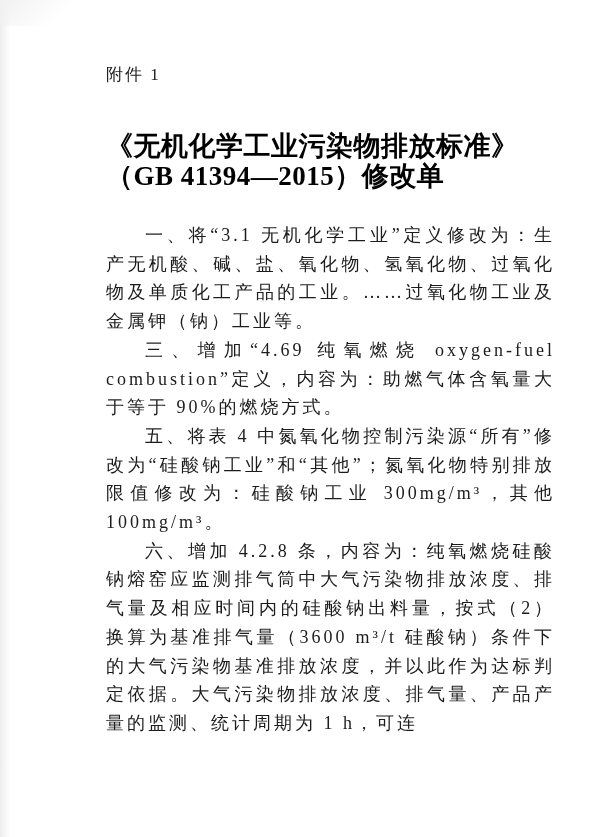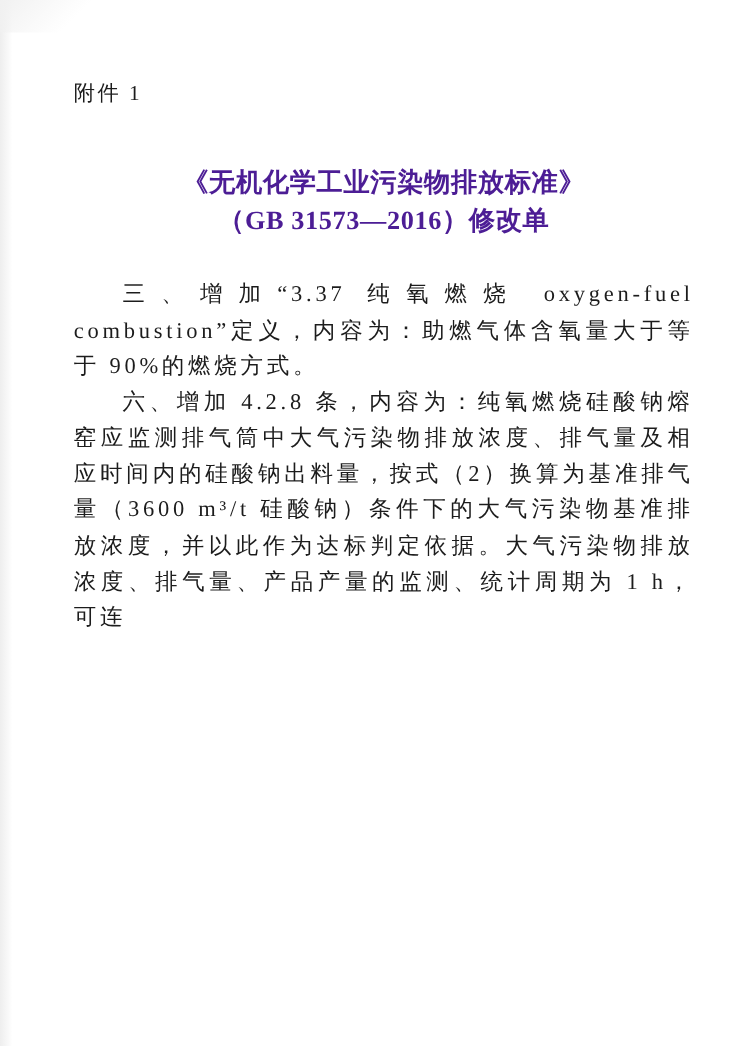--- a/index.html
+++ b/index.html
@@ -37,7 +37,7 @@
     box-sizing: border-box;
     width: 603px;
     height: 837px;
-    padding: 62px 48px 0 59px;
+    padding: 62px 48px 0 106px;
     color: #1c1c1c;
   }
   .attachment {

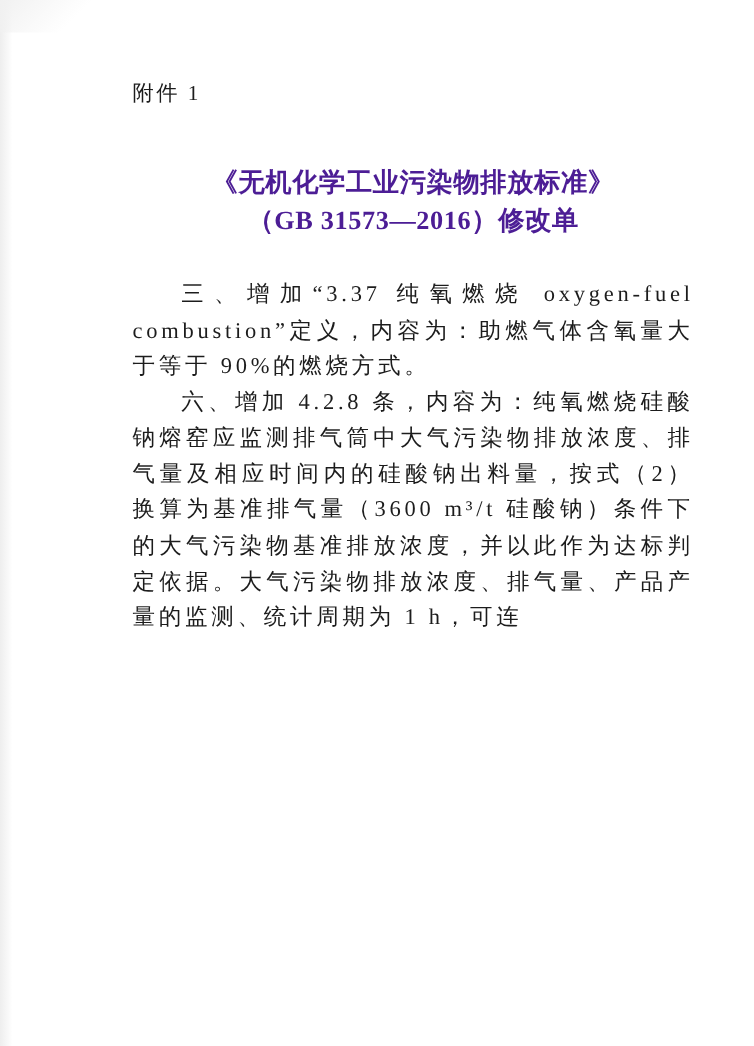--- a/index.html
+++ b/index.html
@@ -48,11 +48,11 @@
   }
   .title {
     margin: 43px 0 0 0;
-    font-size: 21px;
+    font-size: 27px;
     font-weight: bold;
     line-height: 30px;
-    text-align: center;
-    color: #4c1d95;
+    text-align: left;
+    color: #000000;
     letter-spacing: 0.5px;
   }
   .title .title-line {

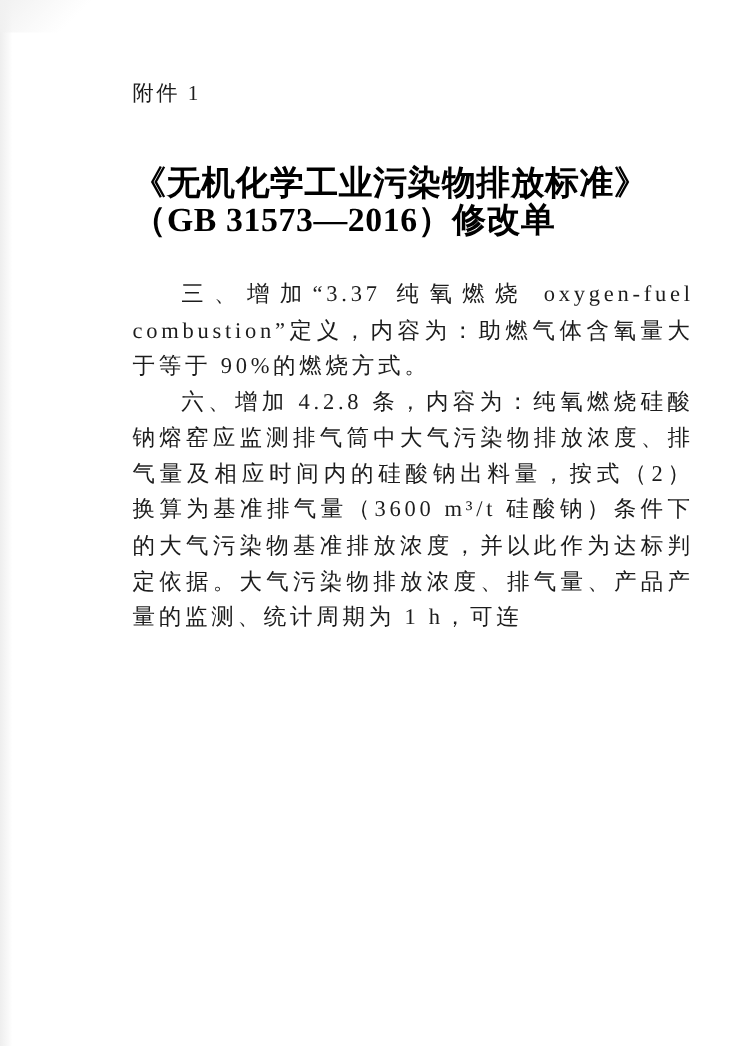--- a/index.html
+++ b/index.html
@@ -86,7 +86,7 @@
 
     <h1 class="title">
       <span class="title-line">《无机化学工业污染物排放标准》</span>
-      <span class="title-line">（GB 31573—2016）修改单</span>
+      <span class="title-line">（GB 41394—2015）修改单</span>
     </h1>
 
     <div class="doc-body">

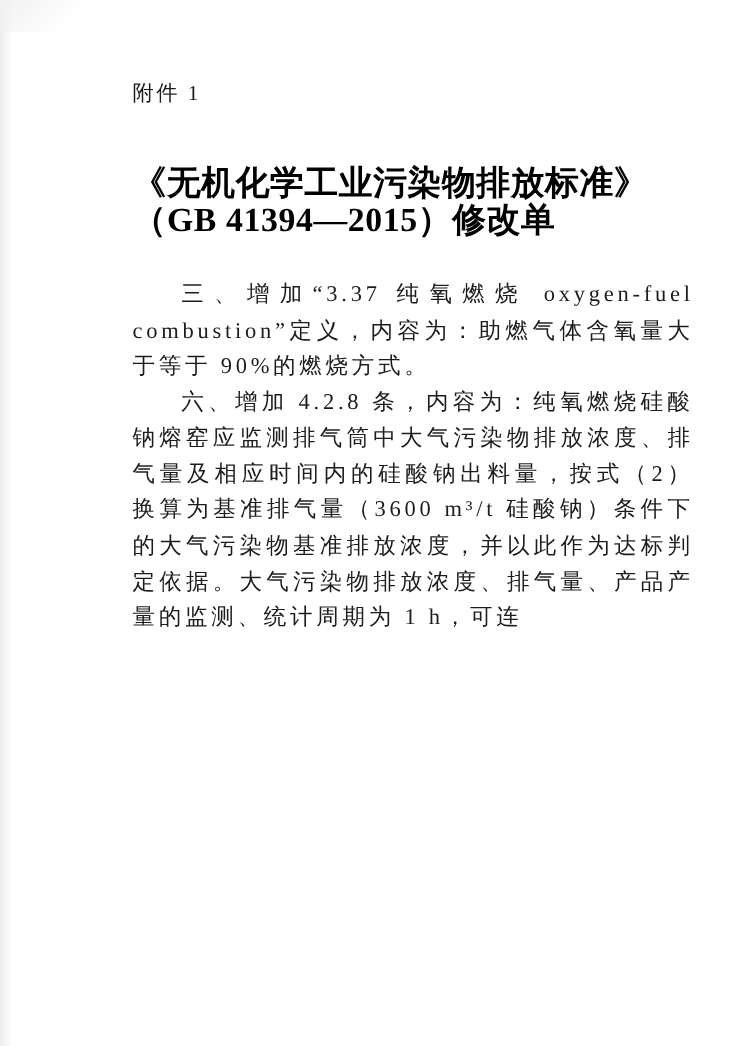--- a/index.html
+++ b/index.html
@@ -90,6 +90,7 @@
     </h1>
 
     <div class="doc-body">
+      <p class="para">一、将“3.1 无机化学工业”定义修改为：生产无机酸、碱、盐、氧化物、氢氧化物、过氧化物及单质化工产品的工业。……过氧化物工业及金属钾（钠）工业等。</p>
       <p class="para">三、增加“3.37 纯氧燃烧 oxygen-fuel combustion”定义，内容为：助燃气体含氧量大于等于 90%的燃烧方式。</p>
       <p class="para">六、增加 4.2.8 条，内容为：纯氧燃烧硅酸钠熔窑应监测排气筒中大气污染物排放浓度、排气量及相应时间内的硅酸钠出料量，按式（2）换算为基准排气量（3600 m³/t 硅酸钠）条件下的大气污染物基准排放浓度，并以此作为达标判定依据。大气污染物排放浓度、排气量、产品产量的监测、统计周期为 1 h，可连</p>
     </div>

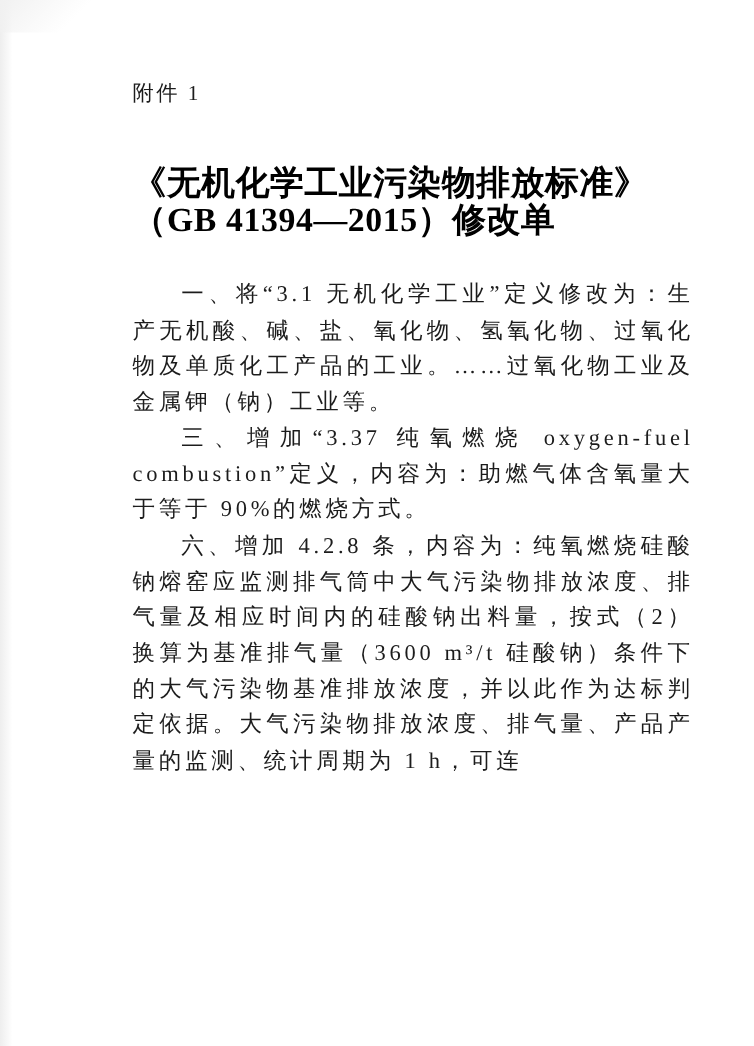--- a/index.html
+++ b/index.html
@@ -91,7 +91,7 @@
 
     <div class="doc-body">
       <p class="para">一、将“3.1 无机化学工业”定义修改为：生产无机酸、碱、盐、氧化物、氢氧化物、过氧化物及单质化工产品的工业。……过氧化物工业及金属钾（钠）工业等。</p>
-      <p class="para">三、增加“3.37 纯氧燃烧 oxygen-fuel combustion”定义，内容为：助燃气体含氧量大于等于 90%的燃烧方式。</p>
+      <p class="para">三、增加“4.69 纯氧燃烧 oxygen-fuel combustion”定义，内容为：助燃气体含氧量大于等于 90%的燃烧方式。</p>
       <p class="para">六、增加 4.2.8 条，内容为：纯氧燃烧硅酸钠熔窑应监测排气筒中大气污染物排放浓度、排气量及相应时间内的硅酸钠出料量，按式（2）换算为基准排气量（3600 m³/t 硅酸钠）条件下的大气污染物基准排放浓度，并以此作为达标判定依据。大气污染物排放浓度、排气量、产品产量的监测、统计周期为 1 h，可连</p>
     </div>
 

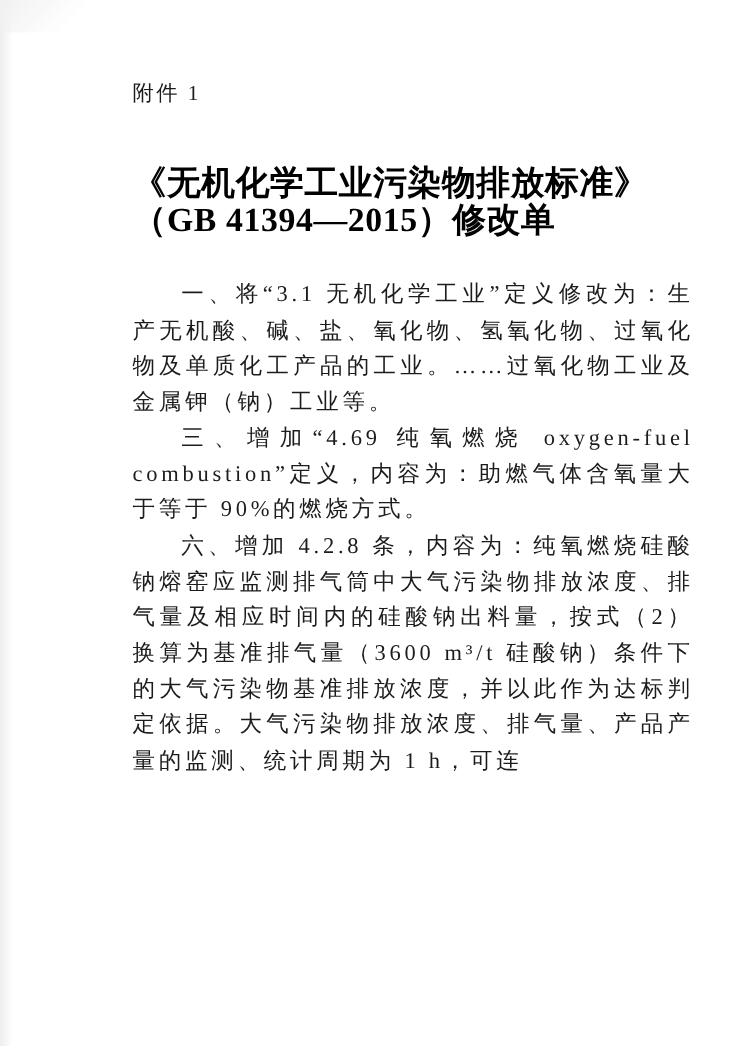--- a/index.html
+++ b/index.html
@@ -92,6 +92,7 @@
     <div class="doc-body">
       <p class="para">一、将“3.1 无机化学工业”定义修改为：生产无机酸、碱、盐、氧化物、氢氧化物、过氧化物及单质化工产品的工业。……过氧化物工业及金属钾（钠）工业等。</p>
       <p class="para">三、增加“4.69 纯氧燃烧 oxygen-fuel combustion”定义，内容为：助燃气体含氧量大于等于 90%的燃烧方式。</p>
+      <p class="para">五、将表 4 中氮氧化物控制污染源“所有”修改为“硅酸钠工业”和“其他”；氮氧化物特别排放限值修改为：硅酸钠工业 300mg/m³，其他 100mg/m³。</p>
       <p class="para">六、增加 4.2.8 条，内容为：纯氧燃烧硅酸钠熔窑应监测排气筒中大气污染物排放浓度、排气量及相应时间内的硅酸钠出料量，按式（2）换算为基准排气量（3600 m³/t 硅酸钠）条件下的大气污染物基准排放浓度，并以此作为达标判定依据。大气污染物排放浓度、排气量、产品产量的监测、统计周期为 1 h，可连</p>
     </div>
 

